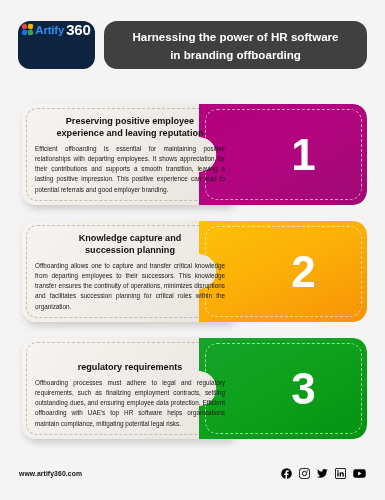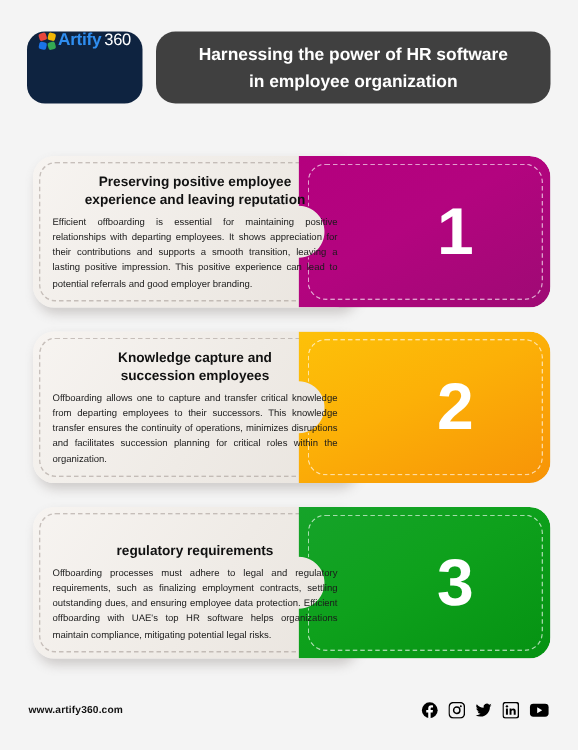--- a/index.html
+++ b/index.html
@@ -42,7 +42,7 @@
     color: #2f8ef0; font-size: 11.5px; font-weight: bold; letter-spacing: -0.2px;
   }
   .logo-360 {
-    color: #ffffff; font-size: 11px; font-weight: normal; letter-spacing: -0.2px;
+    color: #ffffff; font-size: 15px; font-weight: bold; letter-spacing: -0.2px;
   }
 
   .title-bar {

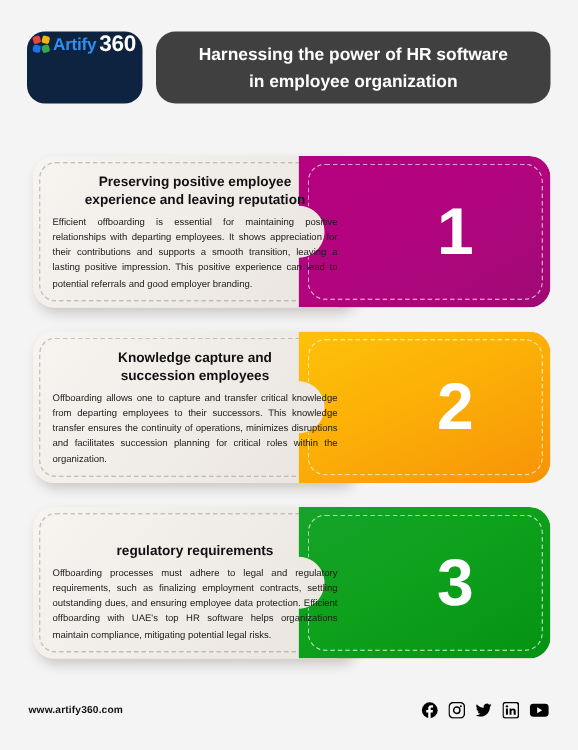--- a/index.html
+++ b/index.html
@@ -184,7 +184,7 @@
   <div class="title-bar">
     <div>
       <span class="title-text">Harnessing the power of HR software</span><br>
-      <span class="title-text">in employee organization</span>
+      <span class="title-text">in branding offboarding</span>
     </div>
   </div>
 </div>

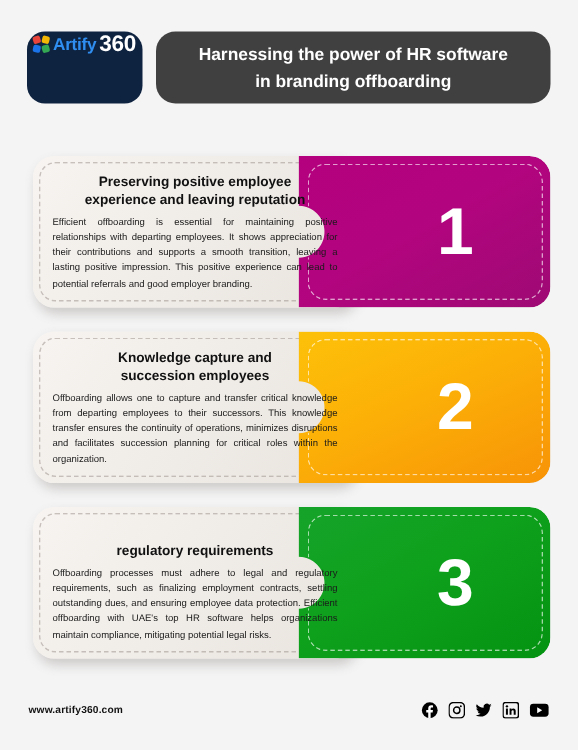--- a/index.html
+++ b/index.html
@@ -207,7 +207,7 @@
   <div class="text-panel">
     <div class="card-head">
       <span>Knowledge capture and</span><br>
-      <span>succession employees</span>
+      <span>succession planning</span>
     </div>
     <div class="card-body">Offboarding allows one to capture and transfer critical knowledge from departing employees to their successors. This knowledge transfer ensures the continuity of operations, minimizes disruptions and facilitates succession planning for critical roles within the organization.</div>
   </div>

